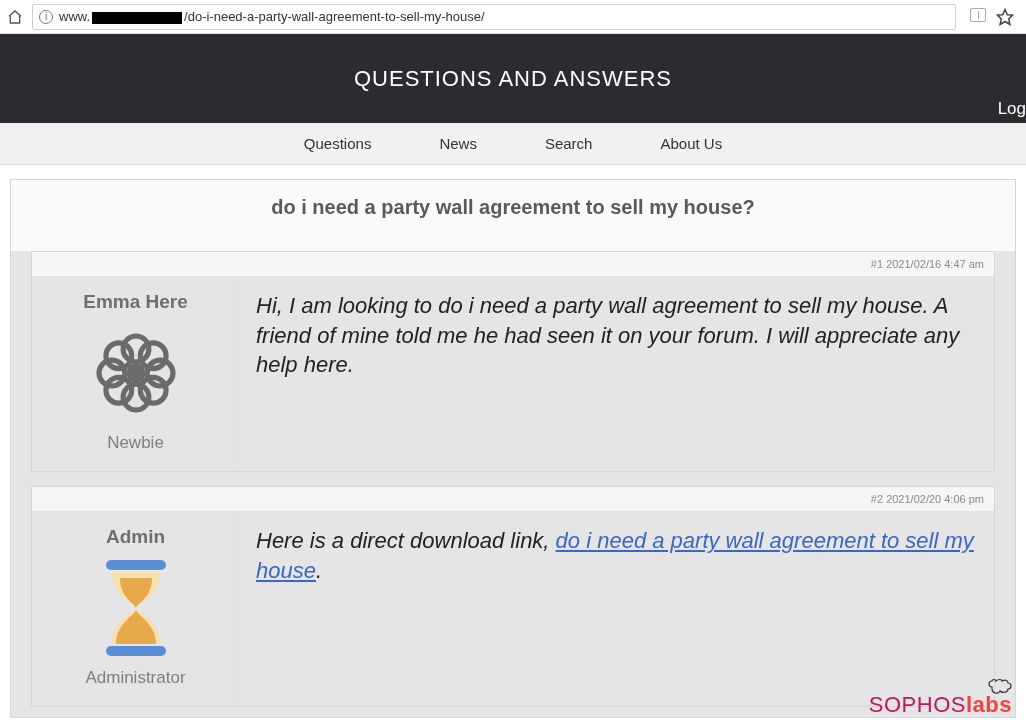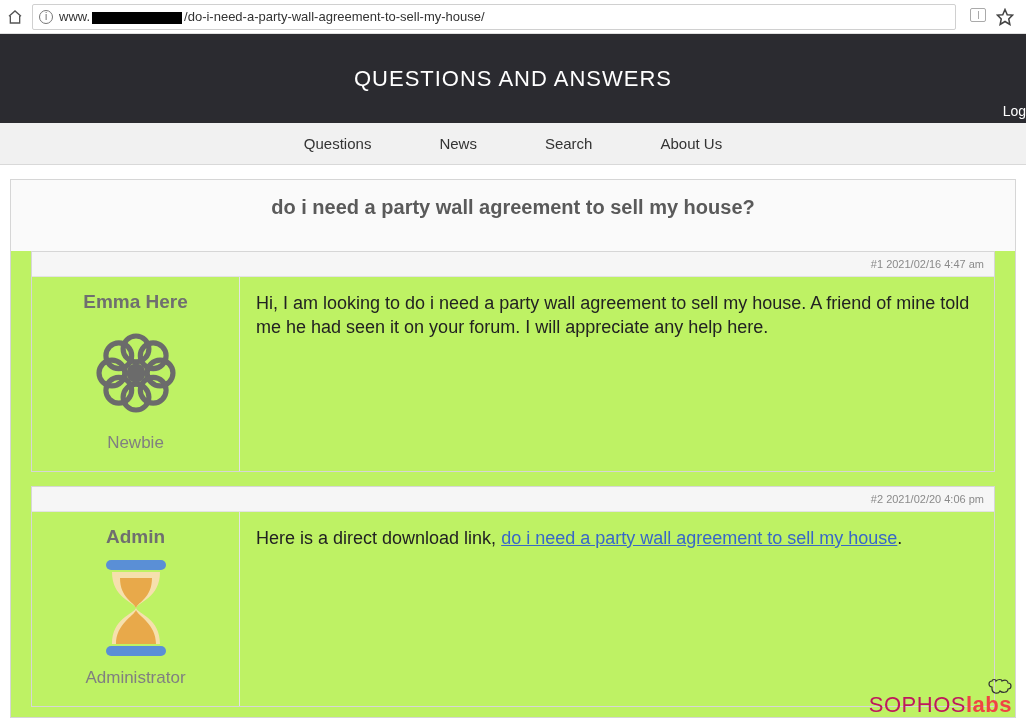--- a/index.html
+++ b/index.html
@@ -89,7 +89,7 @@
   position: absolute;
   right: 0;
   bottom: 4px;
-  font-size: 14px;
+  font-size: 17px;
   color: #fff;
   text-align: right;
 }

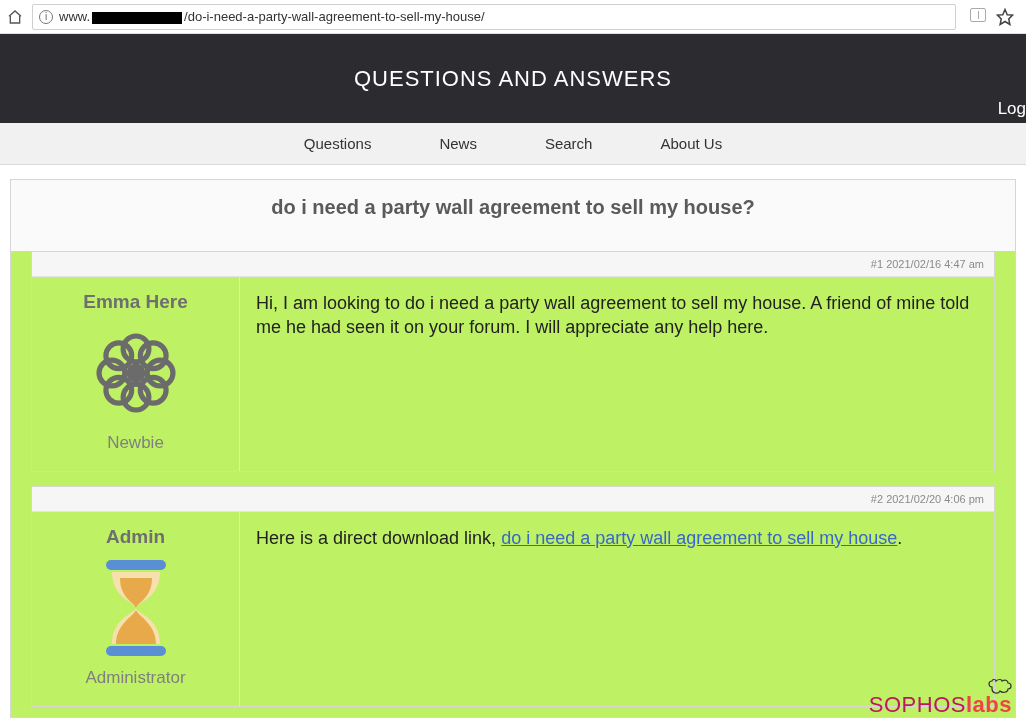--- a/index.html
+++ b/index.html
@@ -126,7 +126,7 @@
 
 
 .posts {
-  background: #bef264;
+  background: #e5e5e5;
   padding: 0 20px 10px 20px;
 }
 .post {

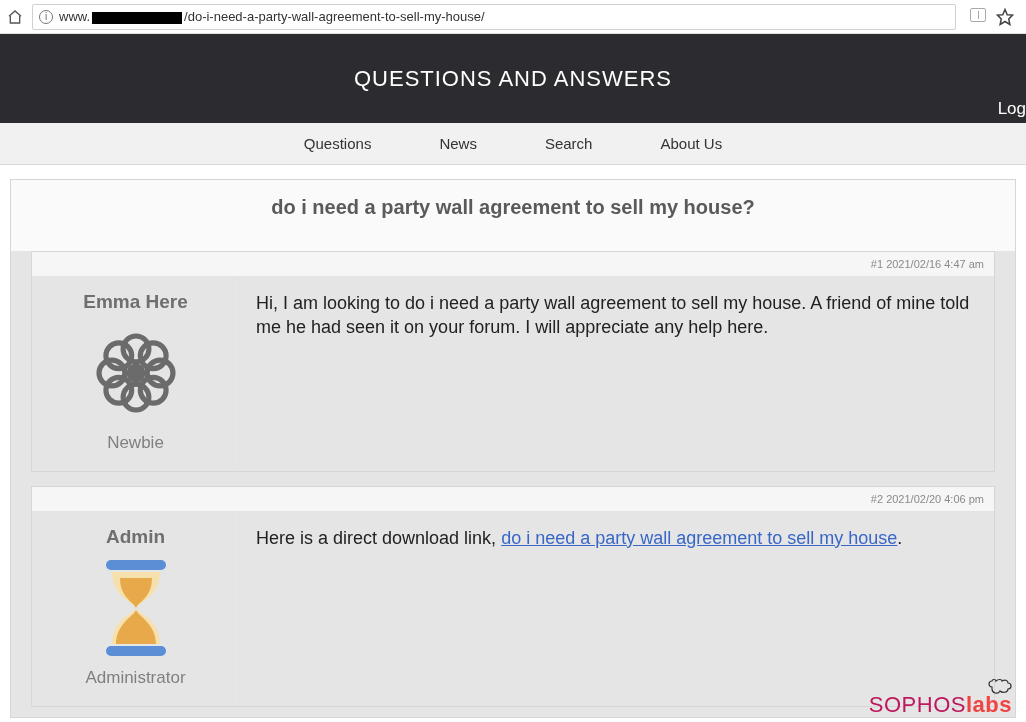--- a/index.html
+++ b/index.html
@@ -168,9 +168,10 @@
 .content-cell {
   flex: 1;
   padding: 14px 16px;
-  font-size: 18px;
+  font-size: 22px;
   color: #222;
   line-height: 1.35;
+  font-style: italic;
 }
 .content-cell a.dl-link {
   color: #3867c8;

